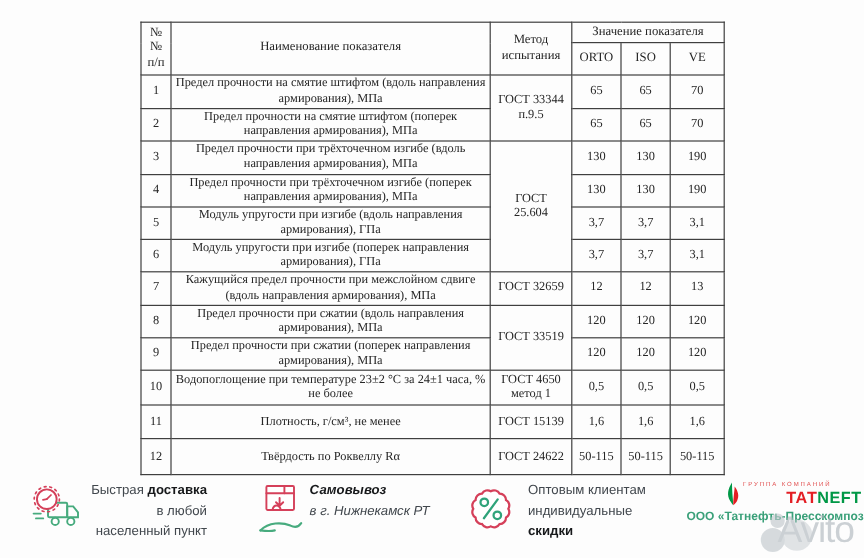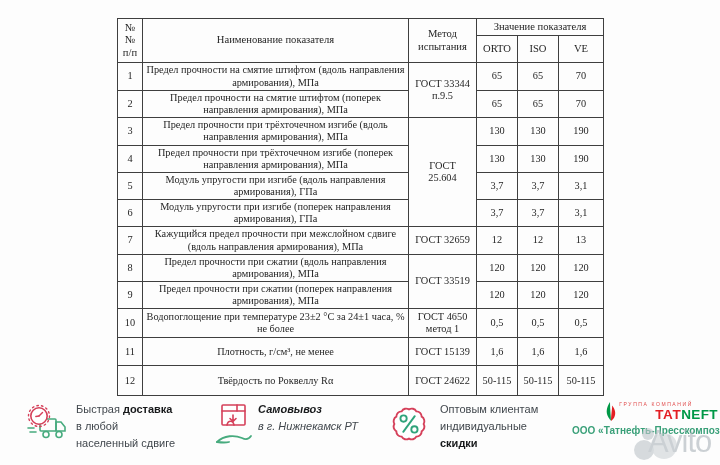--- a/index.html
+++ b/index.html
@@ -191,7 +191,7 @@
     </g>
   </svg>
 </div>
-<div class="ftext" style="left:76px;top:401px;">
+<div class="ftext" style="left:76px;top:401px;text-align:right;">
   <div><span>Быстрая</span>&nbsp;<b>доставка</b></div>
   <div>в любой</div>
   <div>населенный сдвиге</div>

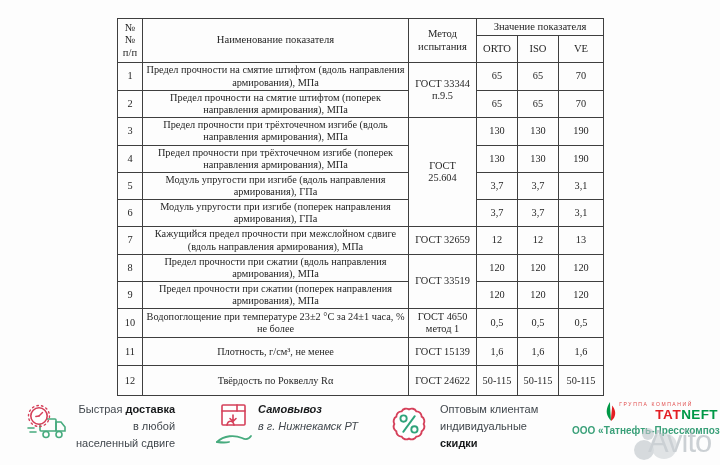--- a/index.html
+++ b/index.html
@@ -194,7 +194,7 @@
 <div class="ftext" style="left:76px;top:401px;text-align:right;">
   <div><span>Быстрая</span>&nbsp;<b>доставка</b></div>
   <div>в любой</div>
-  <div>населенный сдвиге</div>
+  <div>населенный пункт</div>
 </div>
 
 <div class="ficon" style="left:213px;top:402px;">

